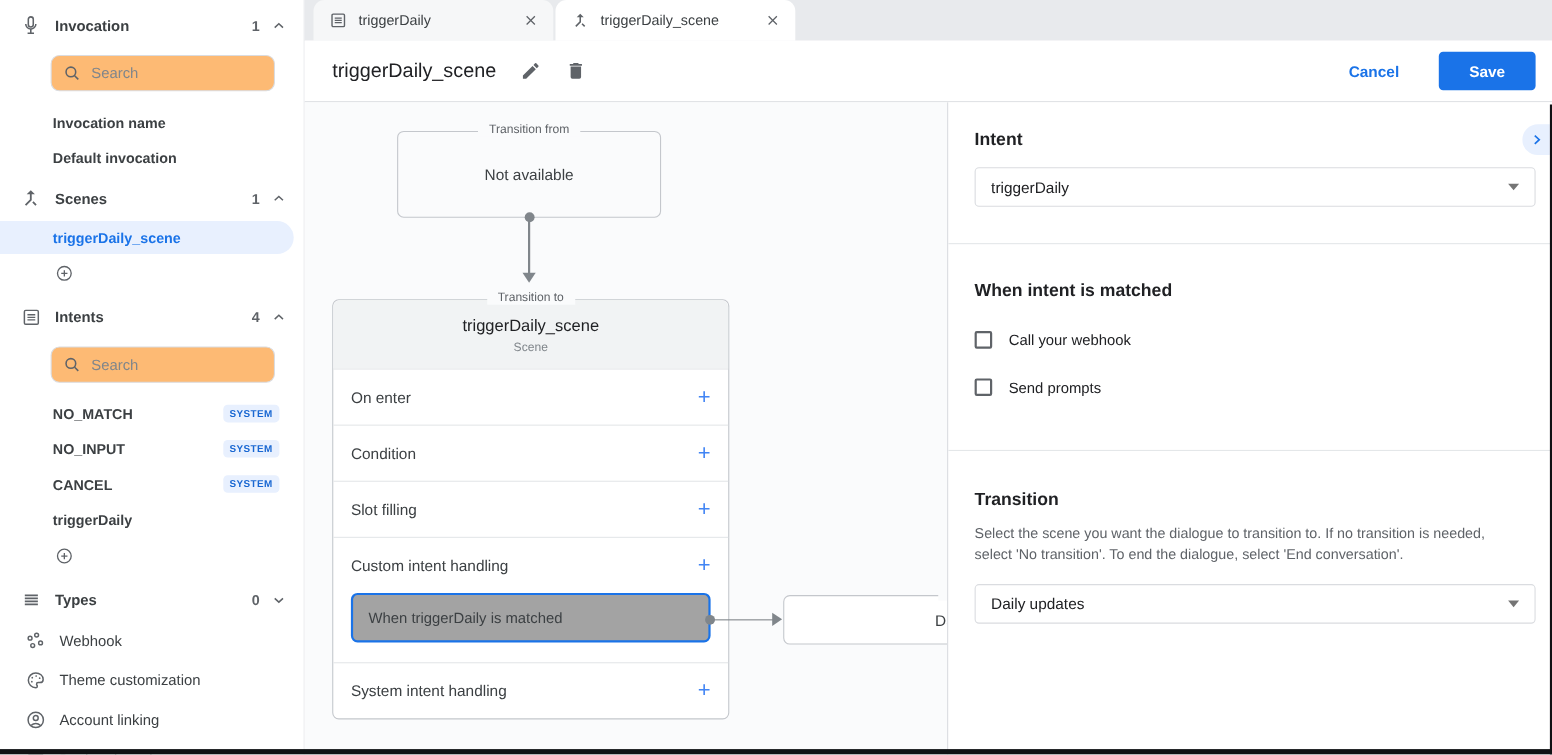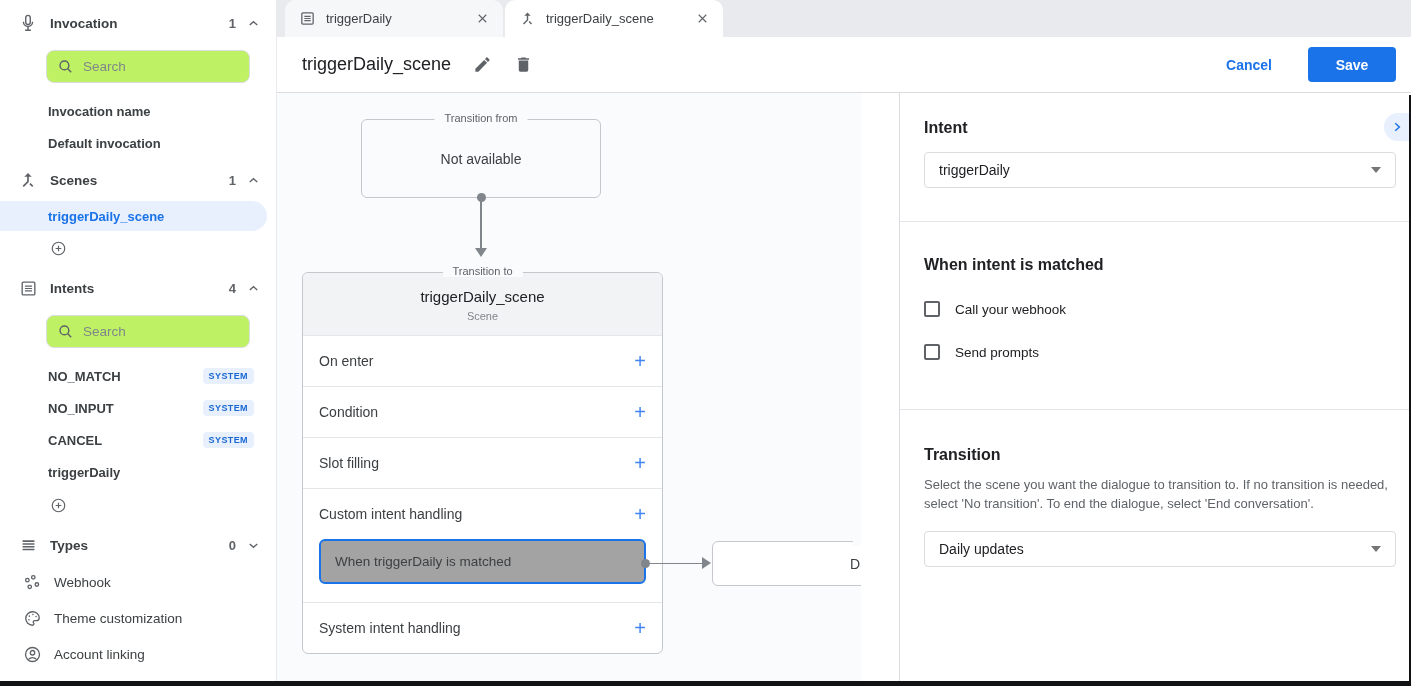--- a/index.html
+++ b/index.html
@@ -15,7 +15,7 @@
   .side-header .hlabel { flex:1; }
   .side-header .hcount { color:#5f6368; font-size:13px; margin-right:10px; }
   .side-header .chev { width:16px; height:16px; color:#5f6368; display:flex; align-items:center; }
-  .search-box { margin:8px 26px 12px 46px; height:33px; border:1px solid #dadce0; border-radius:8px; display:flex; align-items:center; padding:0 10px; background:#bef264; }
+  .search-box { margin:8px 26px 12px 46px; height:33px; border:1px solid #dadce0; border-radius:8px; display:flex; align-items:center; padding:0 10px; background:#fdba74; }
   .search-box .sicon { width:17px; height:17px; color:#5f6368; margin-right:9px; flex:none; }
   .search-box input { border:none; outline:none; font-size:13.5px; color:#3c4043; width:100%; font-family:"Liberation Sans",sans-serif; background:transparent; }
   .search-box input::placeholder { color:#80868b; }

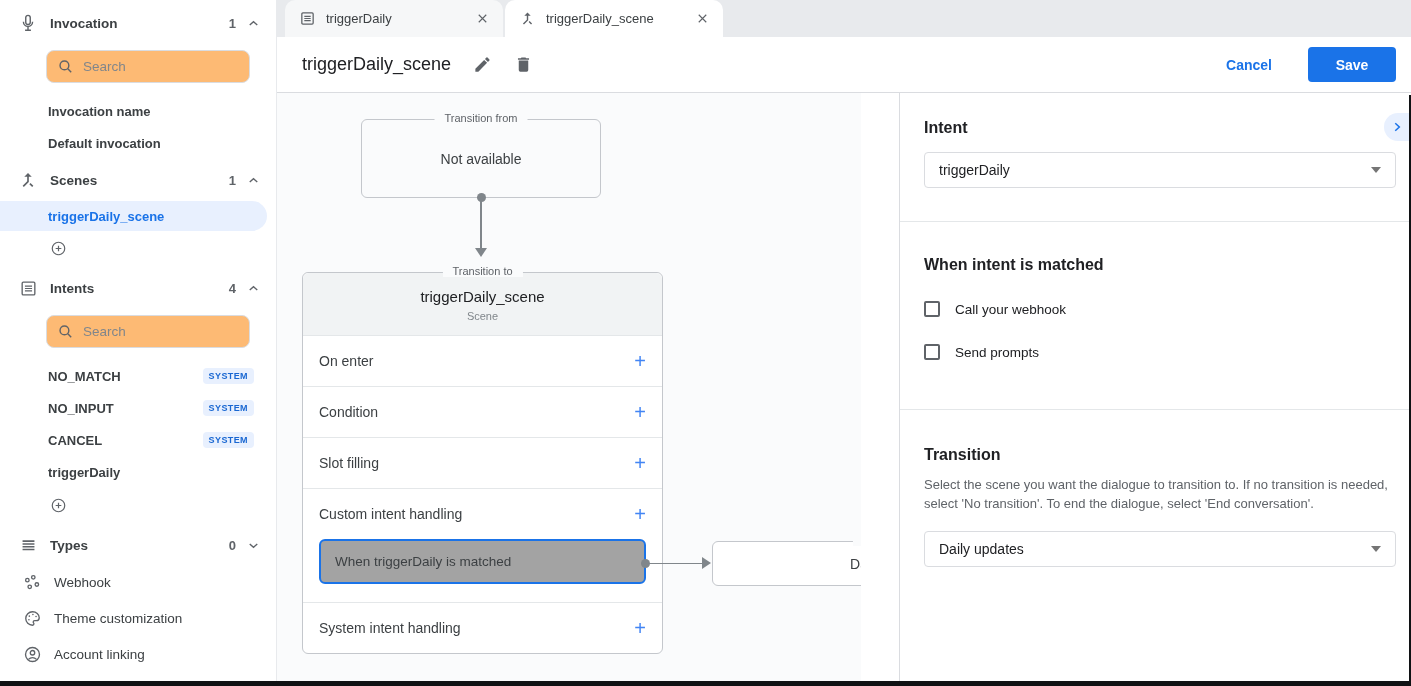--- a/index.html
+++ b/index.html
@@ -45,7 +45,7 @@
   .cancel-btn { color:#1a73e8; font-size:14px; font-weight:bold; margin-right:36px; cursor:pointer; background:none; border:none; font-family:"Liberation Sans",sans-serif; }
   .save-btn { background:#1a73e8; color:#fff; font-size:14px; font-weight:bold; border:none; border-radius:4px; width:88px; height:35px; cursor:pointer; font-family:"Liberation Sans",sans-serif; margin-right:1px; }
 
-  .content { flex:1; display:flex; min-height:0; position:relative;gap:38px; }
+  .content { flex:1; display:flex; min-height:0; position:relative; }
 
   
   .canvas { width:584px; min-width:584px; background:#fafbfc; position:relative; overflow:hidden; }

